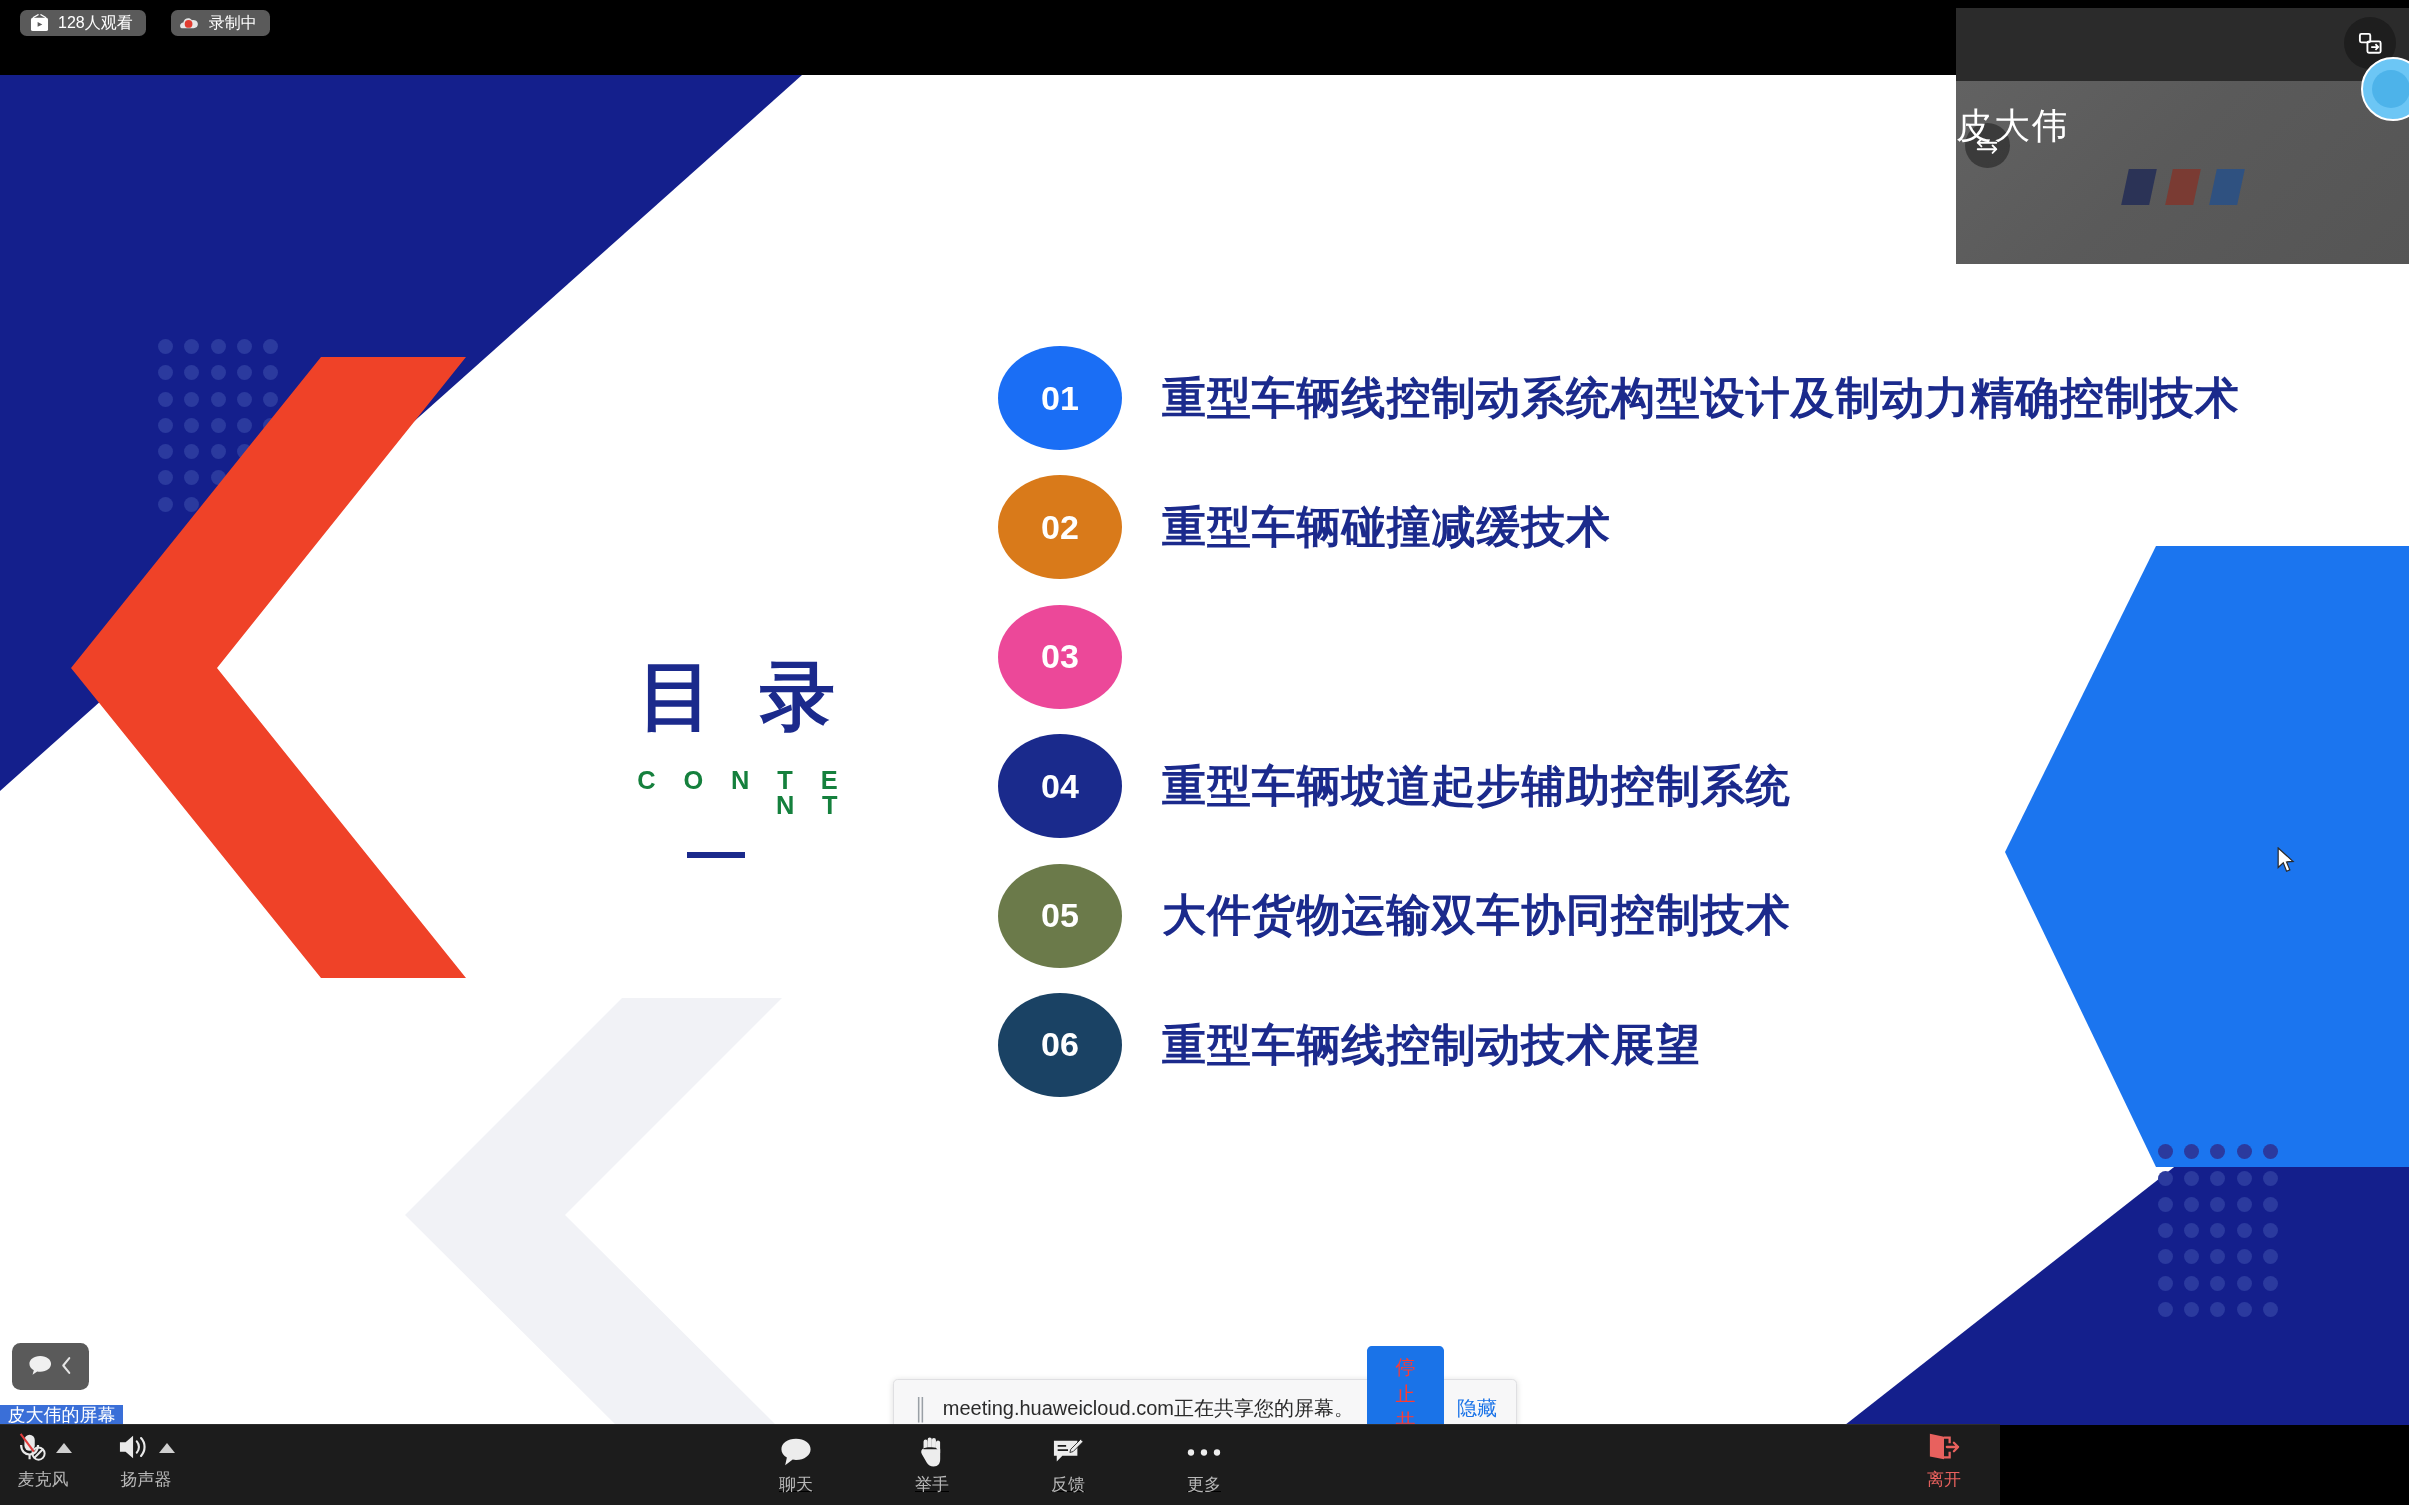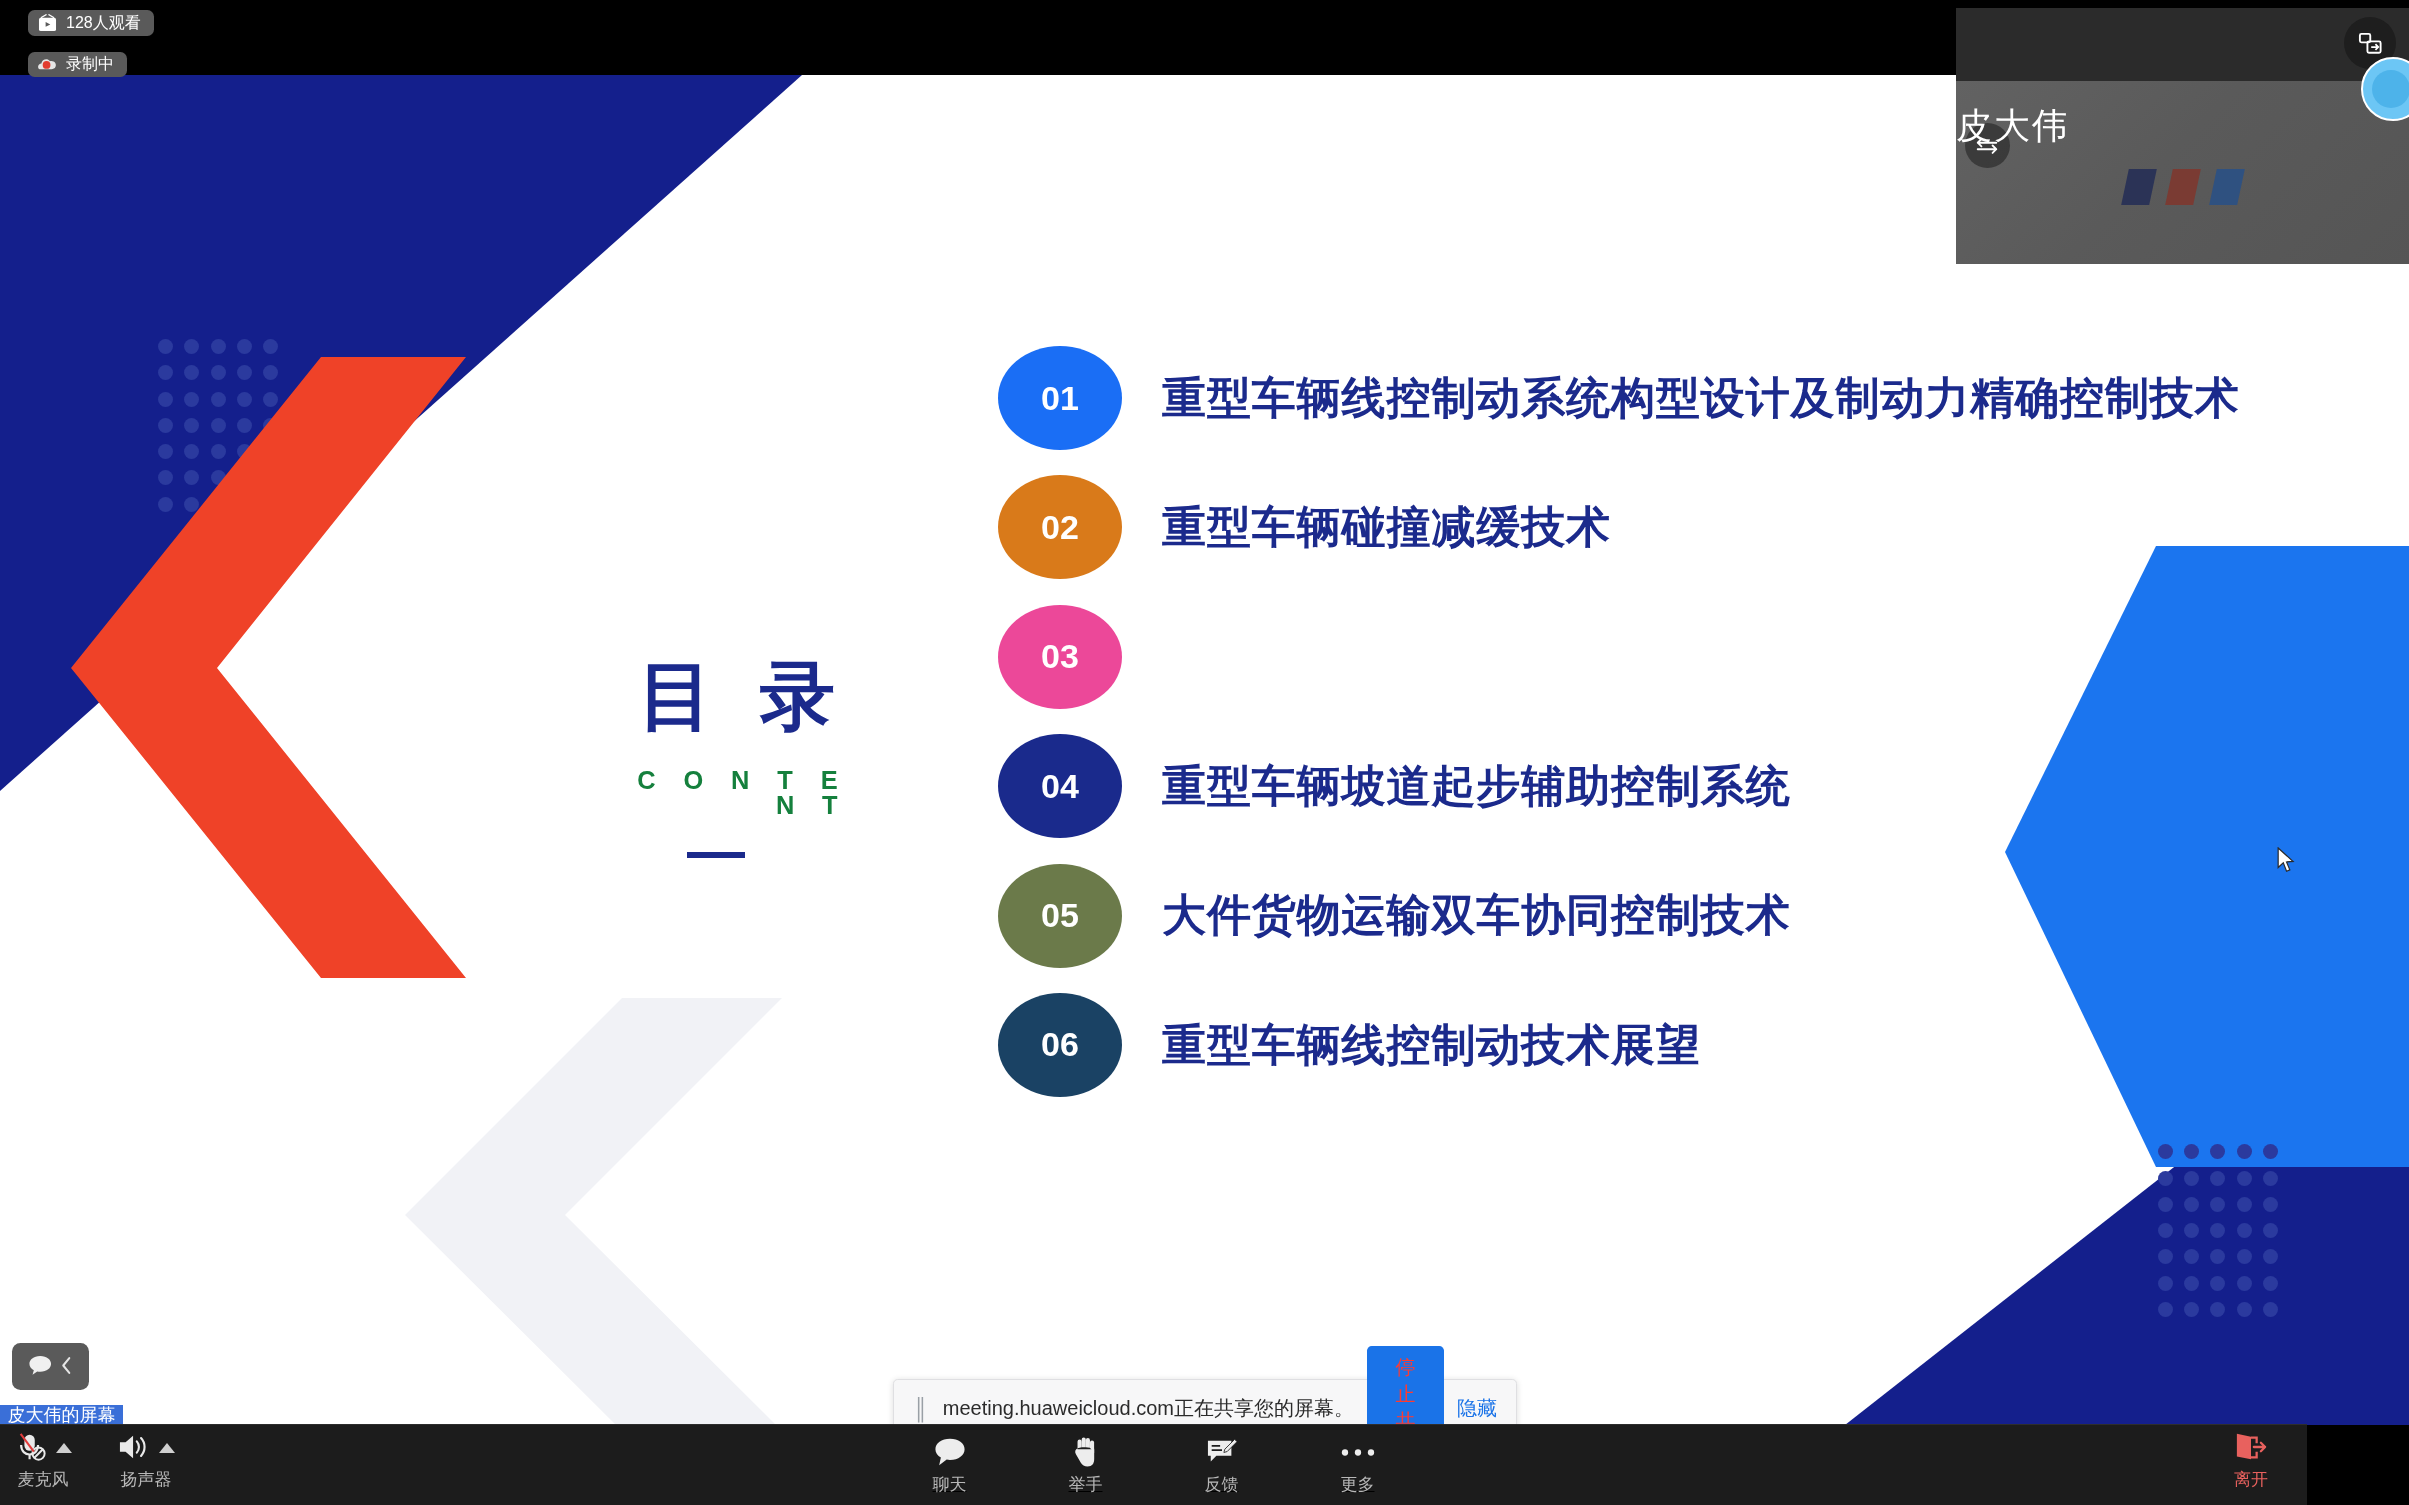--- a/index.html
+++ b/index.html
@@ -25,12 +25,12 @@
   
   .status-badges {
     position: absolute;
-    left: 28px;
+    left: 20px;
     top: 10.4px;
     z-index: 60;
     display: flex;
-    flex-direction: column;
-    gap: 16px;
+    flex-direction: row;
+    gap: 25px;
     align-items: flex-start;
   }
   .badge {

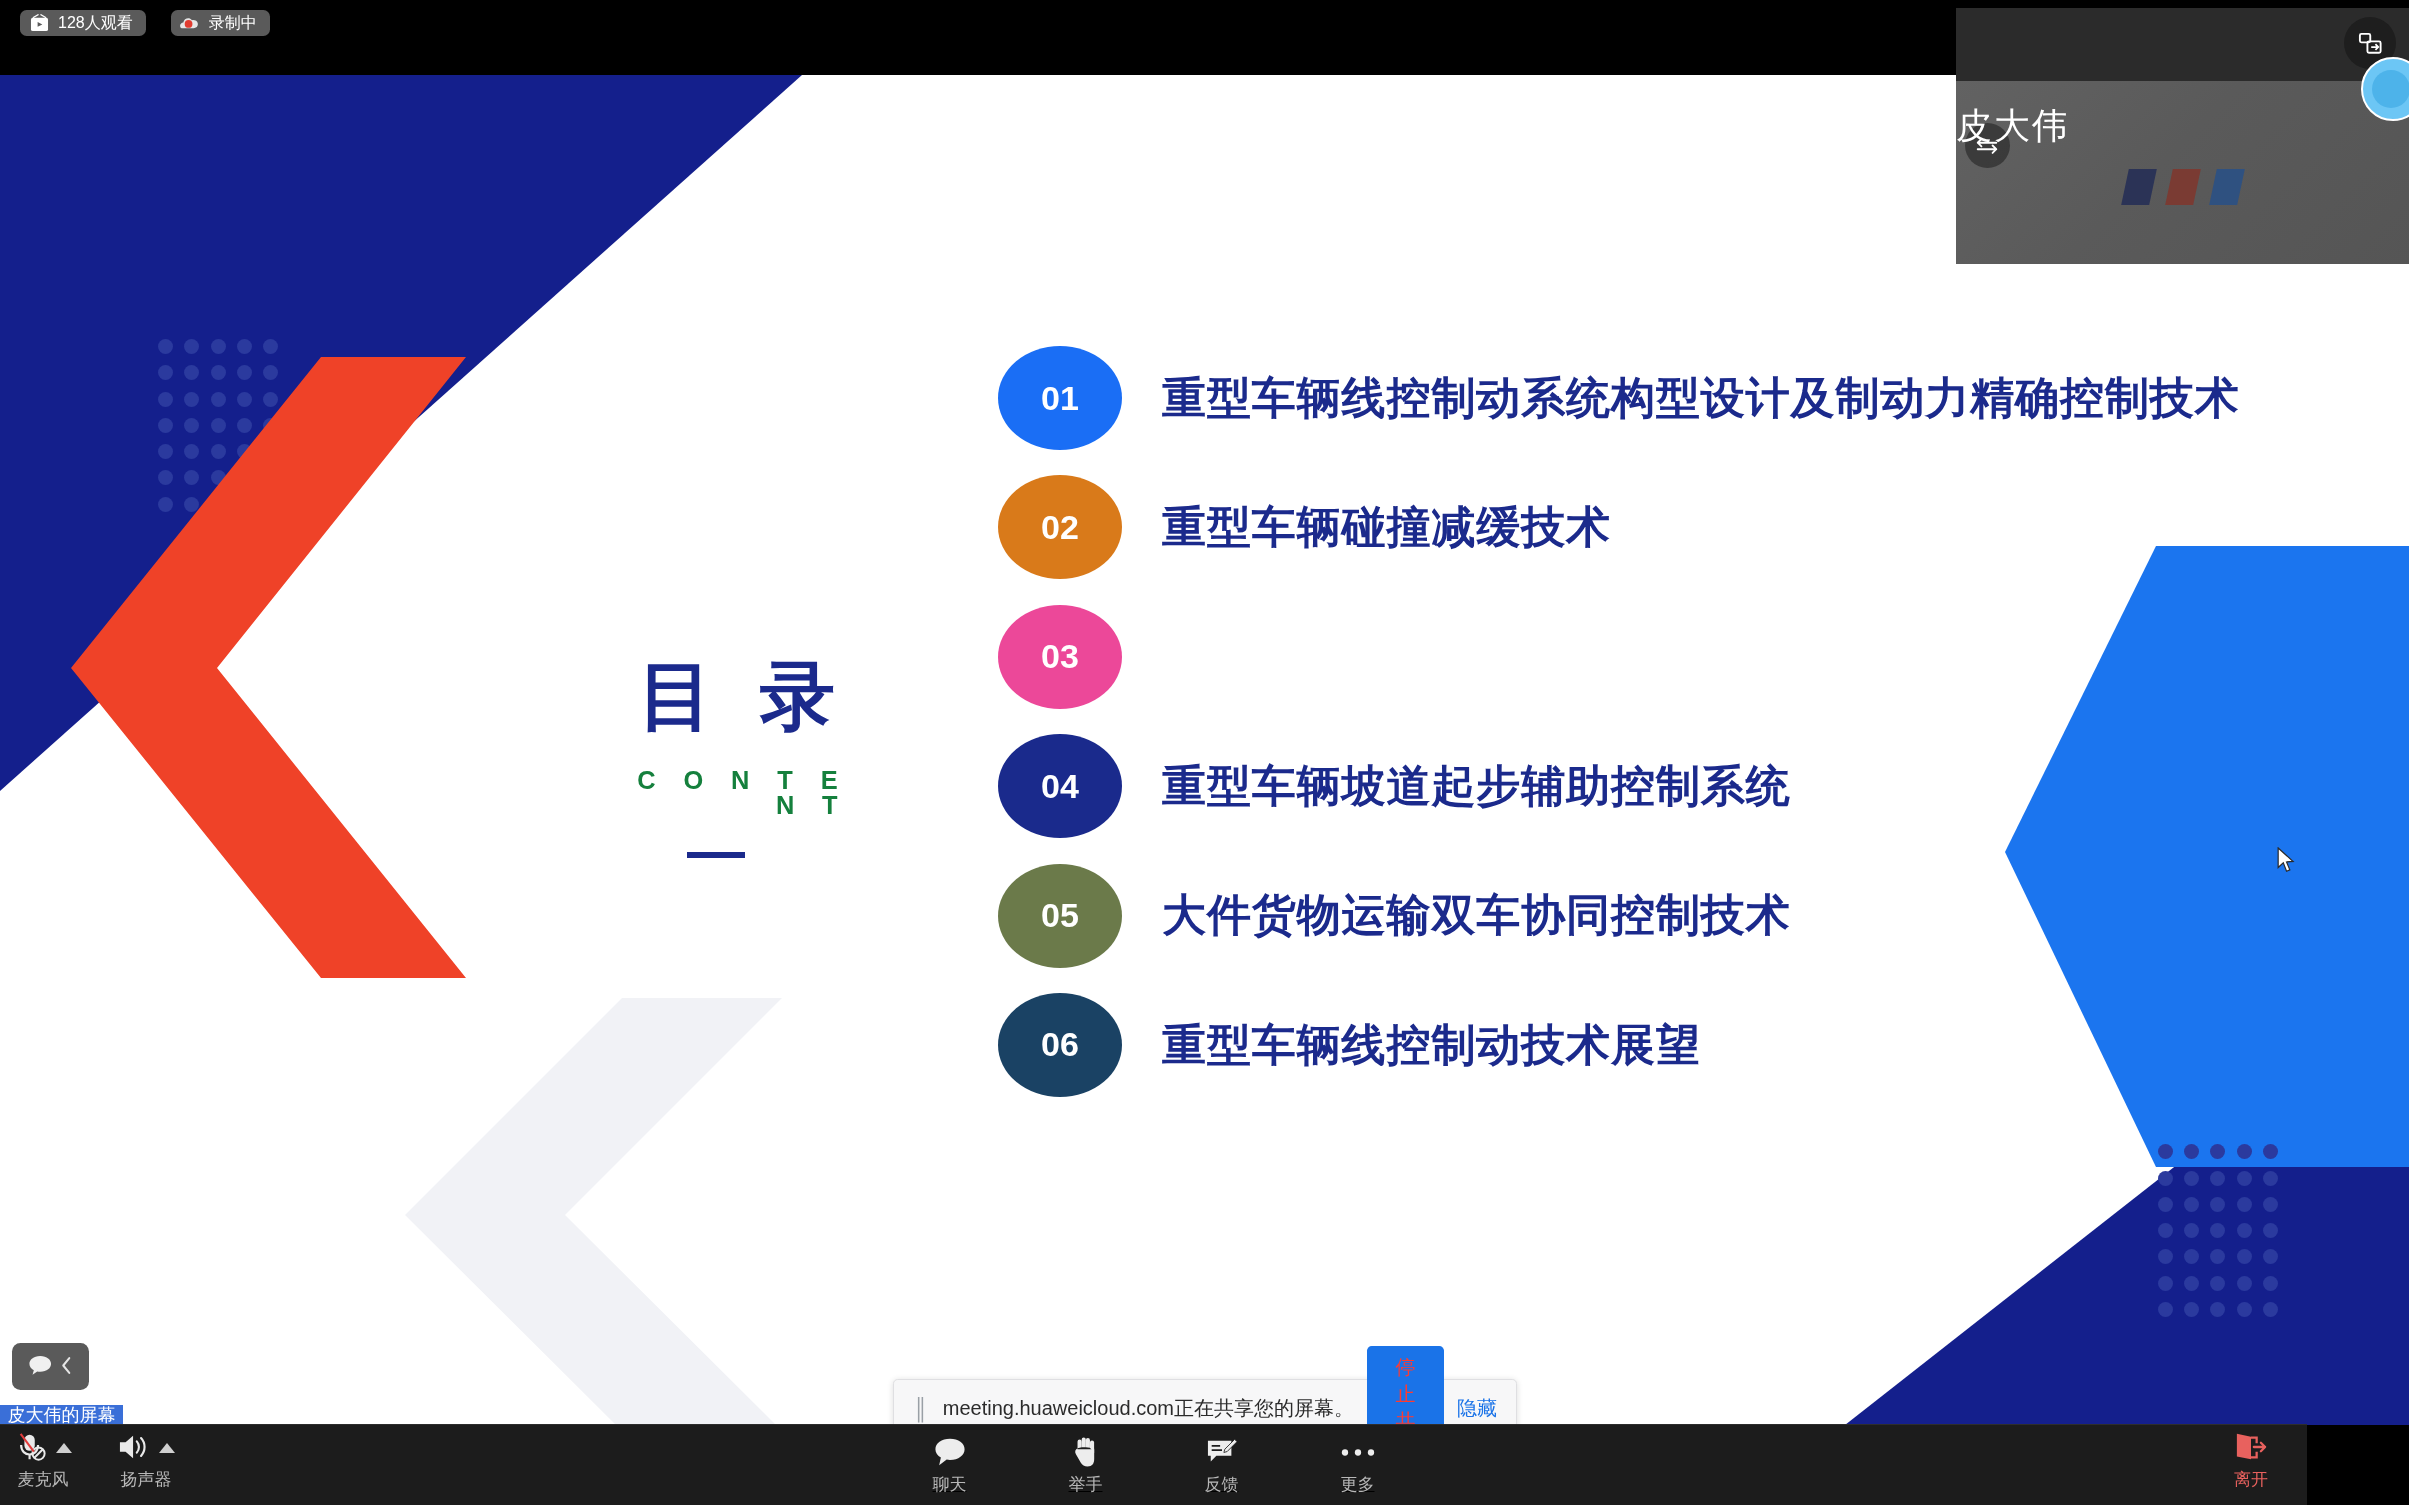--- a/index.html
+++ b/index.html
@@ -389,7 +389,7 @@
     position: absolute;
     left: 0;
     bottom: 0;
-    width: 2307px;
+    width: 2000px;
     height: 81px;
     background: #1c1c1c;
     border-top: 0.9px solid #2d2d2d;

